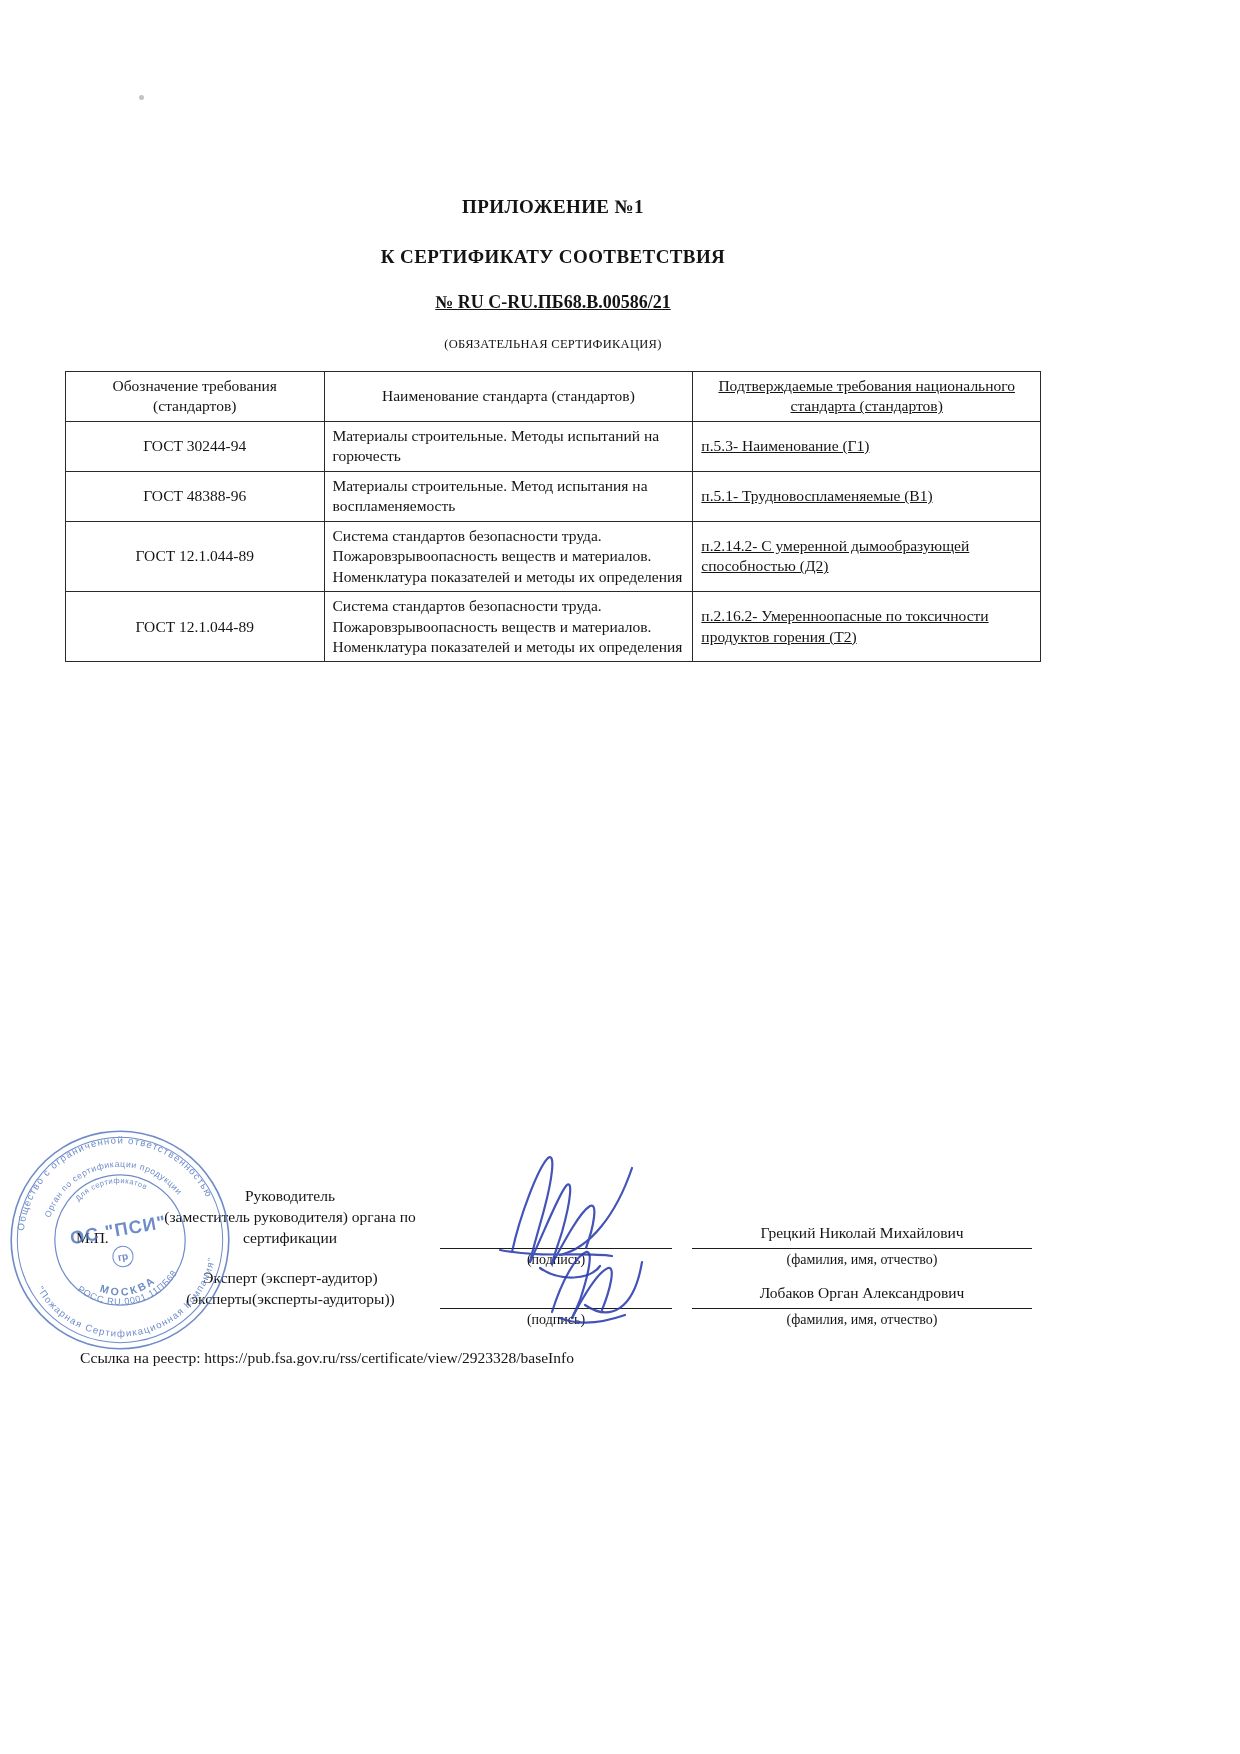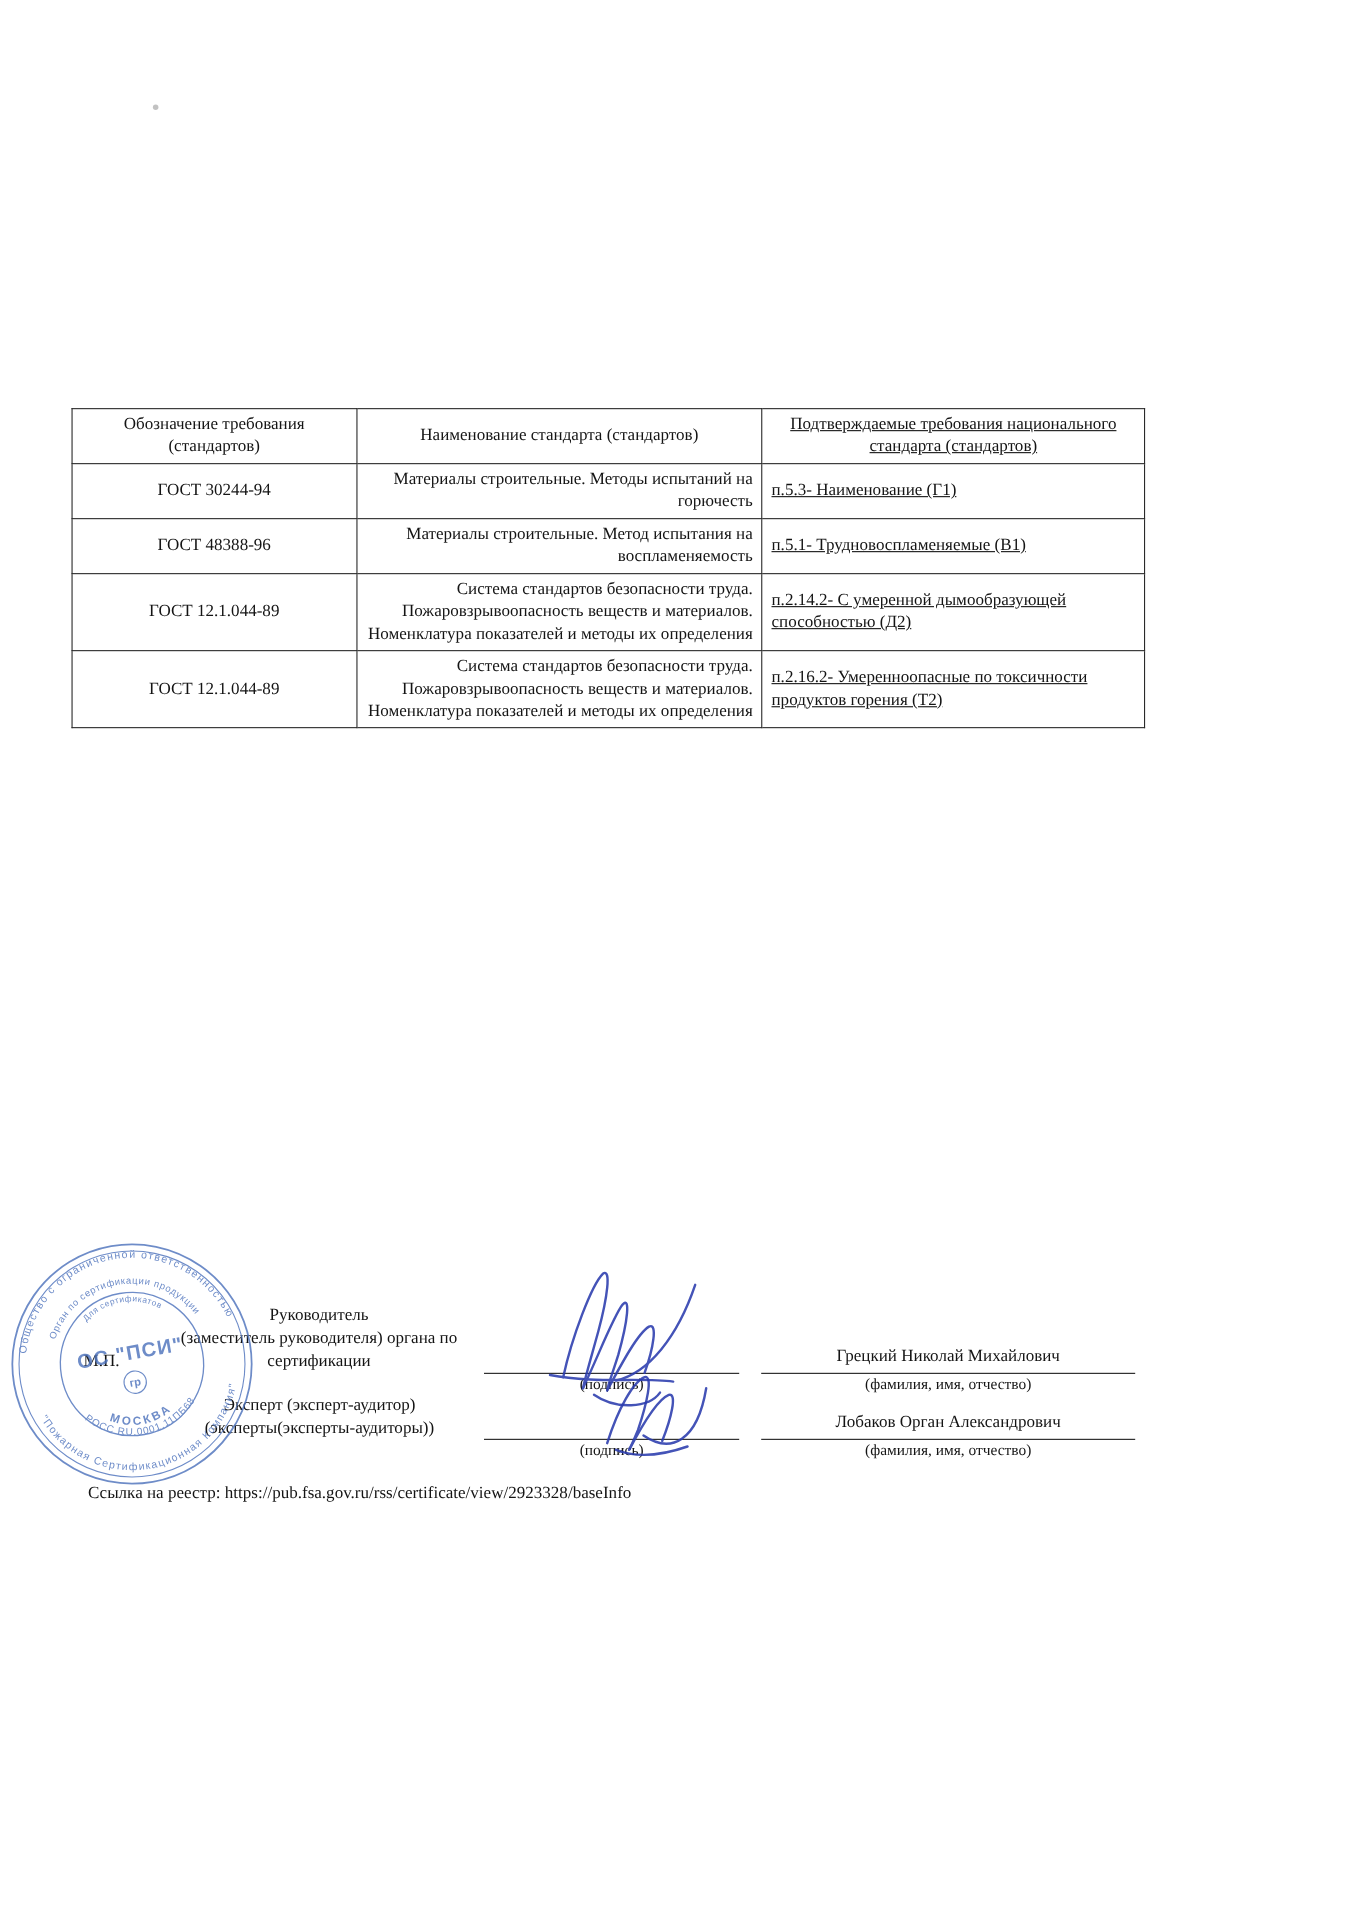--- a/index.html
+++ b/index.html
@@ -86,6 +86,12 @@
 
   <div class="artifact"></div>
 
+  <div class="titles">
+    <p class="title-main">ПРИЛОЖЕНИЕ №1</p>
+    <p class="title-sub">К СЕРТИФИКАТУ СООТВЕТСТВИЯ</p>
+    <p class="cert-number">№ RU C-RU.ПБ68.В.00586/21</p>
+    <p class="cert-kind">(ОБЯЗАТЕЛЬНАЯ СЕРТИФИКАЦИЯ)</p>
+  </div>
 
   <table class="std-table">
     <thead>

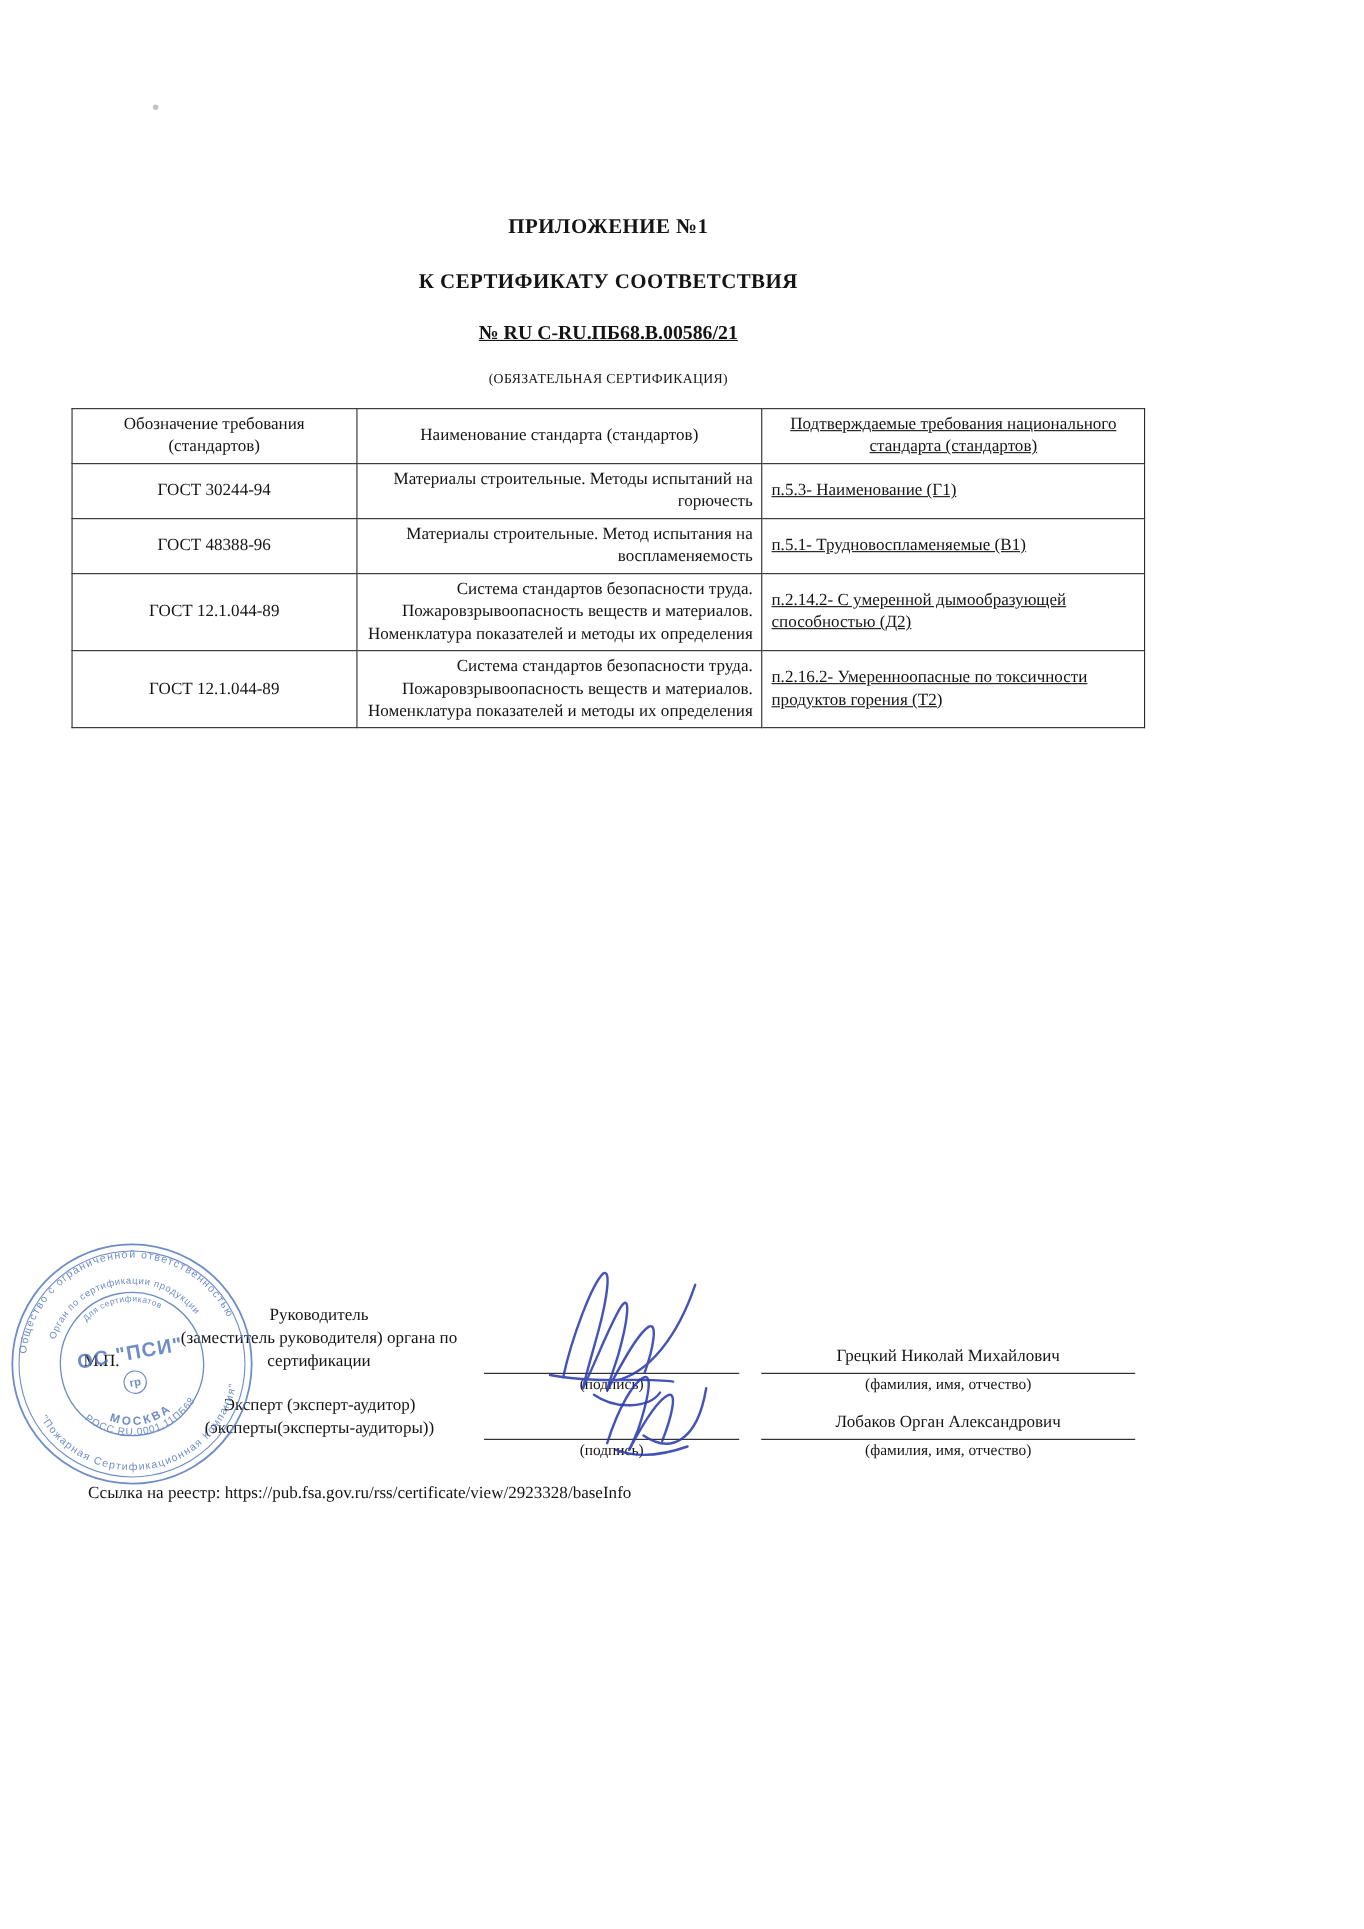--- a/index.html
+++ b/index.html
@@ -33,7 +33,7 @@
   }
   .std-table th{font-weight:normal;text-align:center;}
   .col-designation{width:250px;text-align:center;}
-  .col-name{width:362px;text-align:right;}
+  .col-name{width:362px;text-align:left;}
   .col-req{width:340px;text-align:left;vertical-align:top;padding-top:5px;text-decoration:underline;}
   
   .sig-text{position:absolute;font-size:15.5px;line-height:1.35;}

